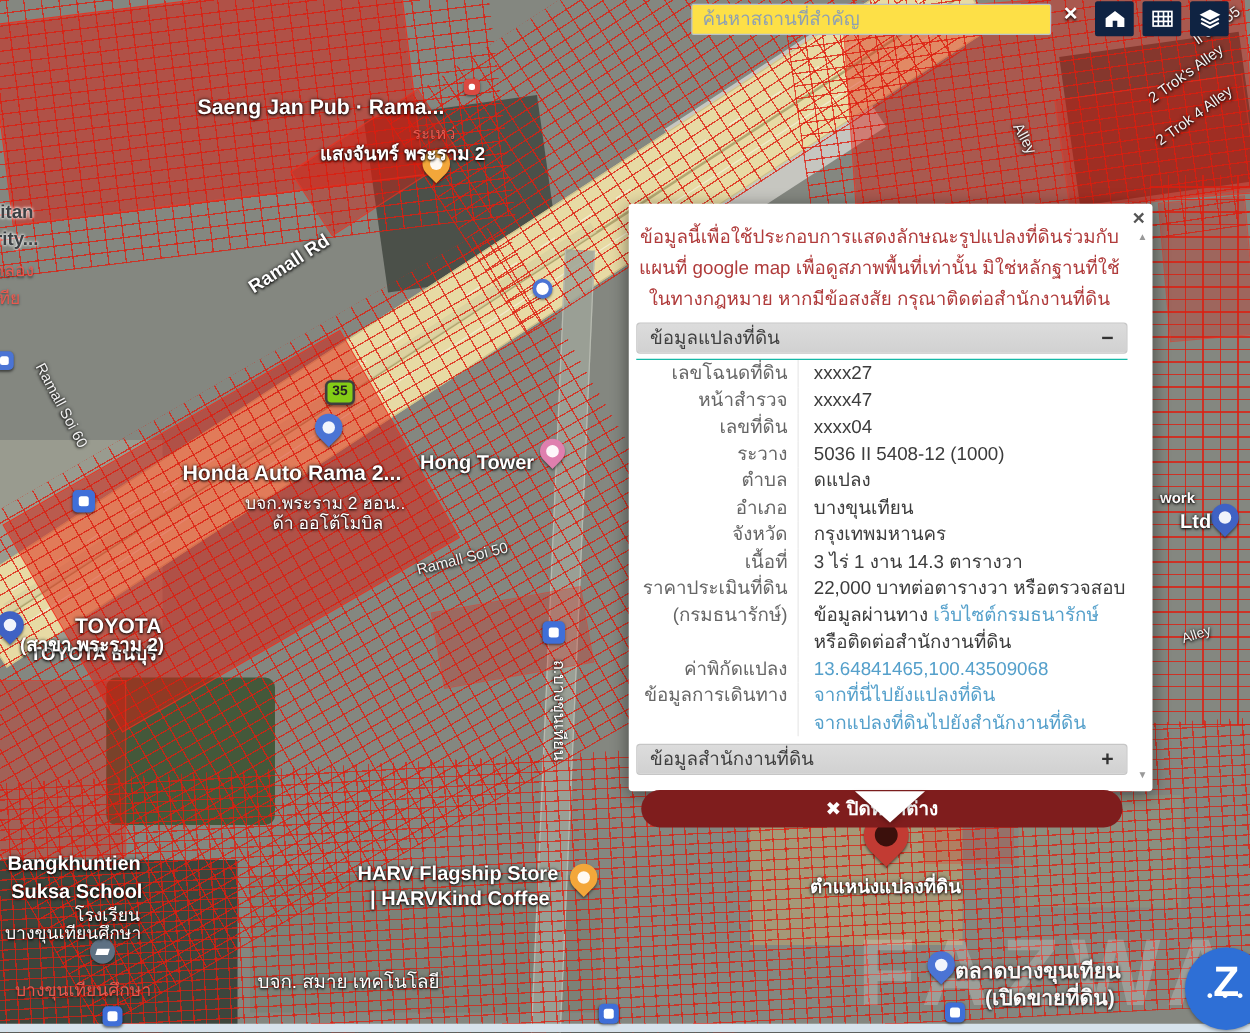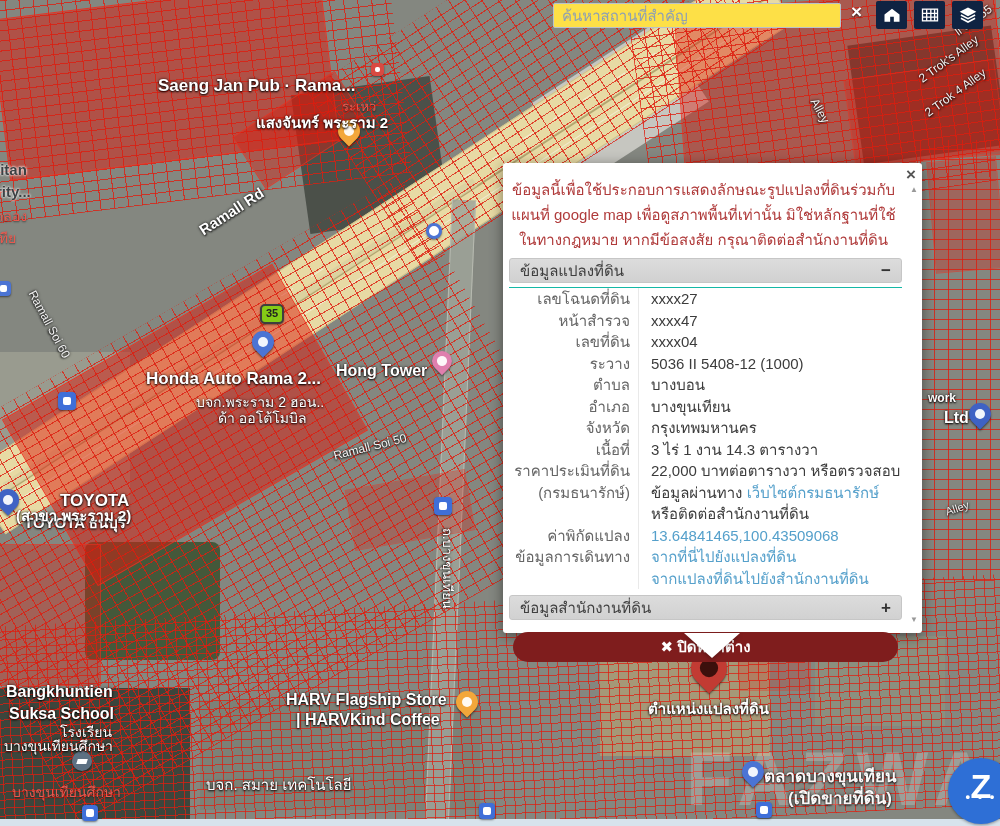--- a/index.html
+++ b/index.html
@@ -129,7 +129,7 @@
 
     <div id="labels">
         <span class="ml b" style="left: 158px; top: 76px; font-size: 17px;">Saeng Jan Pub · Rama...</span>
-        <span class="ml red" style="left: 330px; top: 96px; font-size: 13px; margin-left: 12px;">ระเหว่</span>
+        <span class="ml red" style="left: 330px; top: 96px; font-size: 13px;">ระเหว่</span>
         <span class="ml b" style="left: 256px; top: 111px; font-size: 15px;">แสงจันทร์ พระราม 2</span>
         <span class="ml dark b" style="left: -4px; top: 161px; font-size: 15px;">litan</span>
         <span class="ml dark b" style="left: -4px; top: 183px; font-size: 15px;">rity...</span>

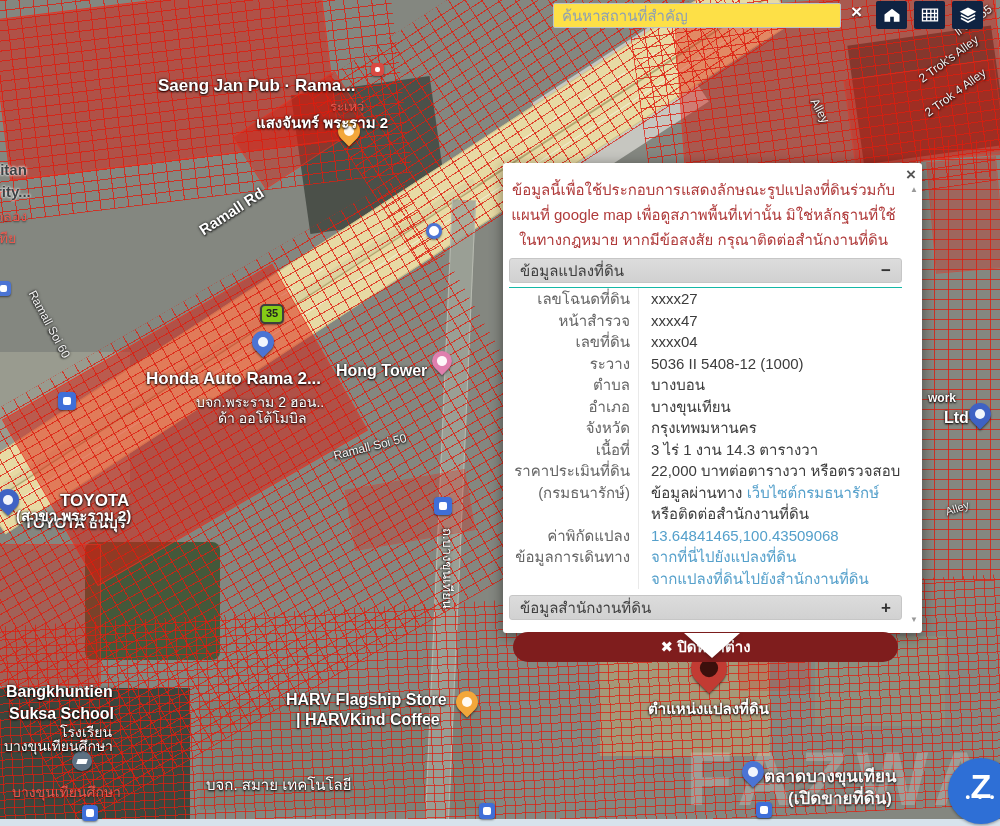--- a/index.html
+++ b/index.html
@@ -268,7 +268,7 @@
         </div>
         <div class="frow">
           <div class="flabel">ตำบล</div>
-          <div class="fvalue"><span>บางบอน</span></div>
+          <div class="fvalue"><span>ดแปลง</span></div>
         </div>
         <div class="frow">
           <div class="flabel">อำเภอ</div>

